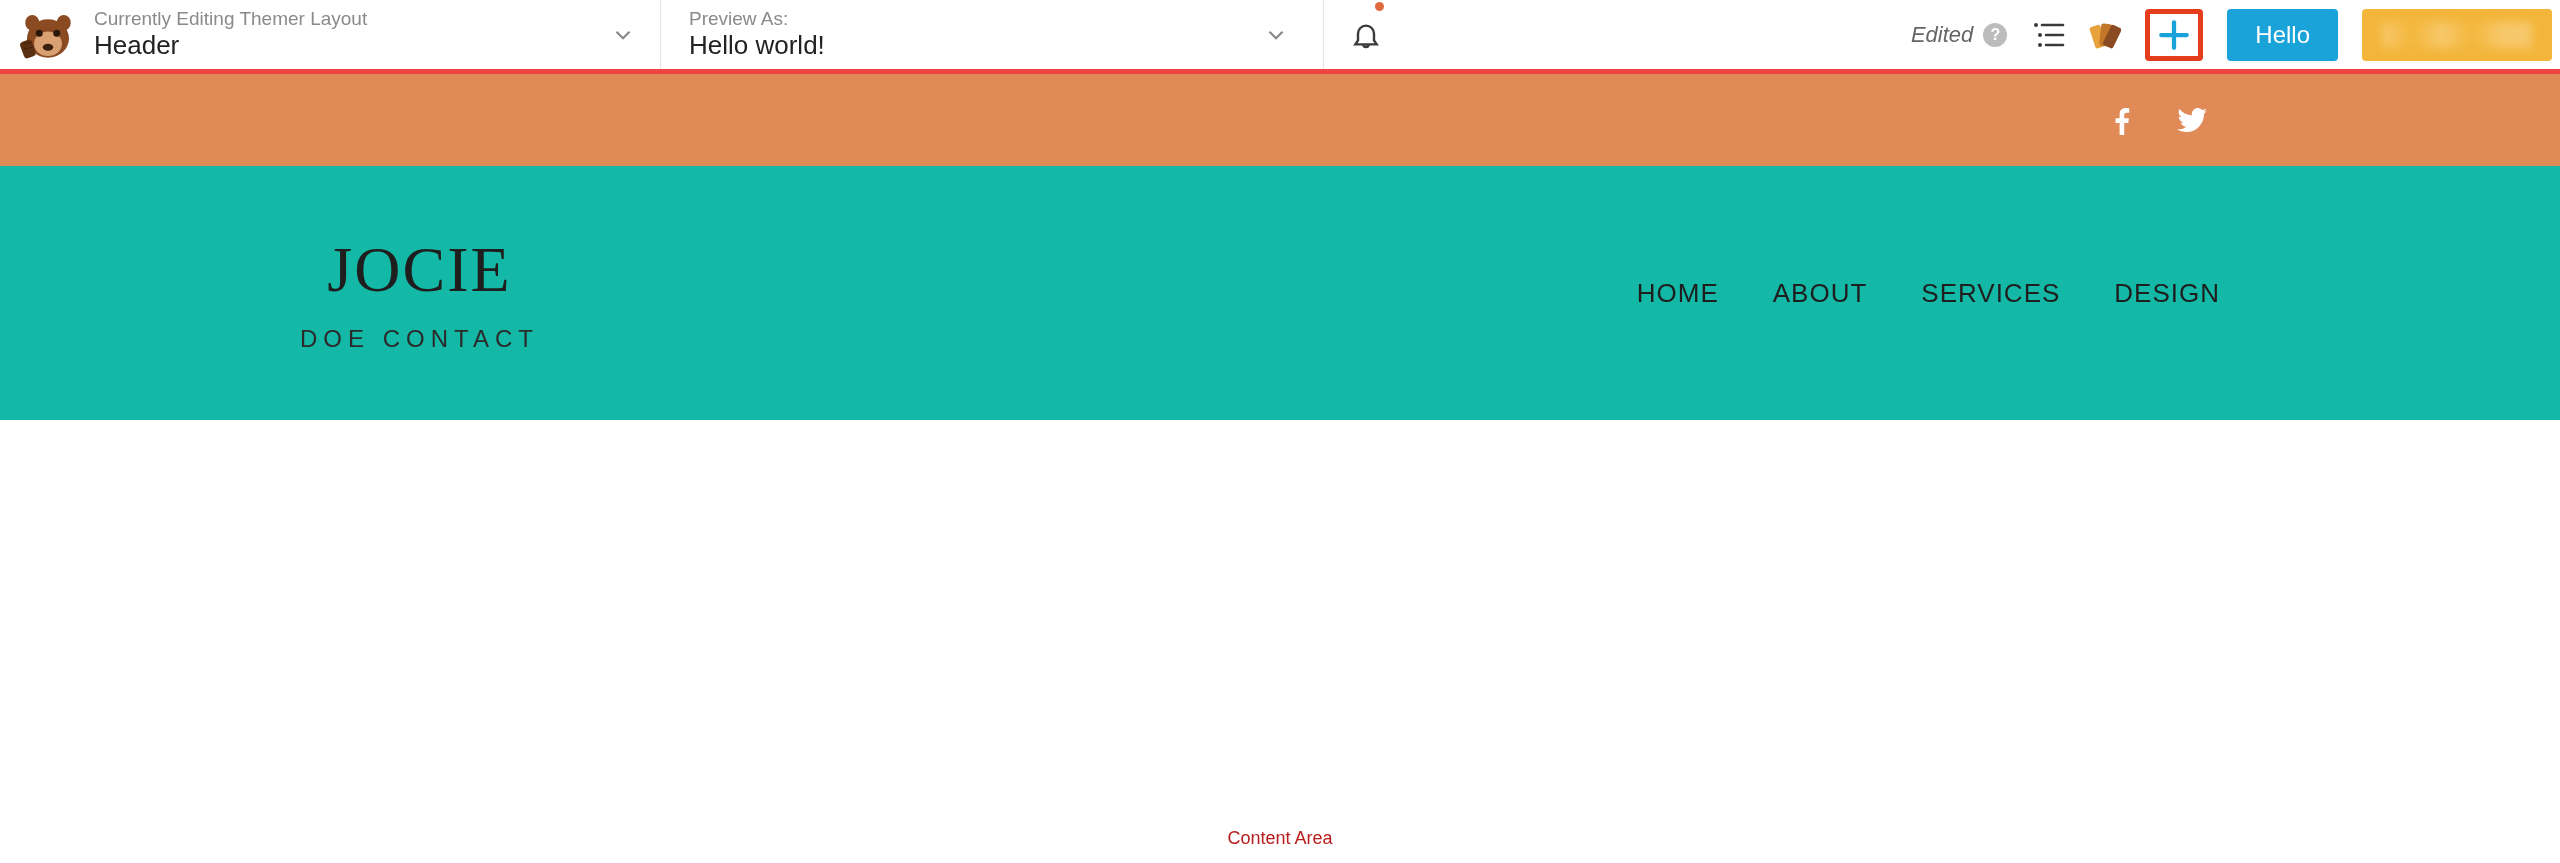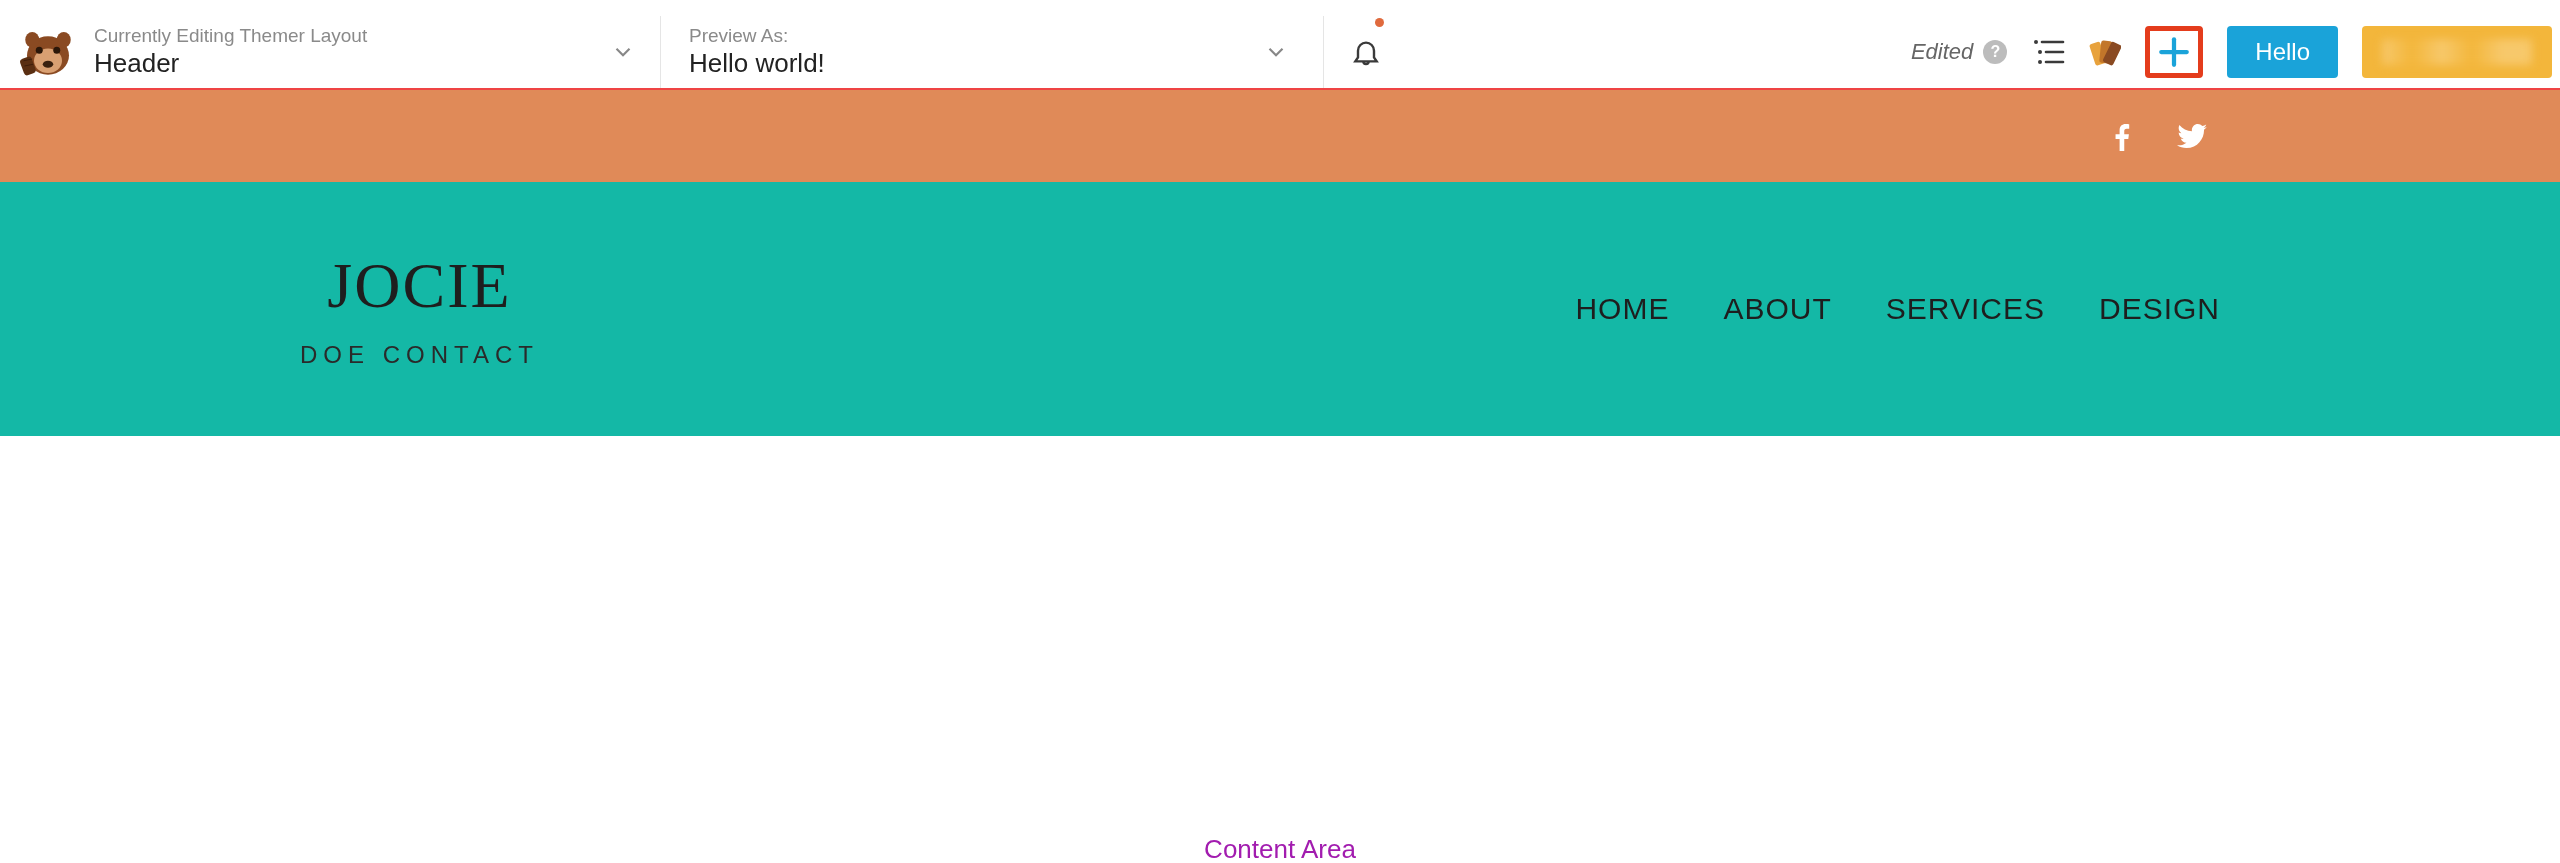--- a/index.html
+++ b/index.html
@@ -12,7 +12,7 @@
   
   .builder-bar {
     display:flex; align-items:stretch; height:74px; background:#fff;
-    border-bottom:2px solid #ef4444; position:relative;margin-top:16px;
+    border-bottom:5px solid #ef4444; position:relative;
   }
   .bb-left { display:flex; align-items:center; flex:0 0 660px; padding:0 20px; gap:18px; }
   .beaver-logo {

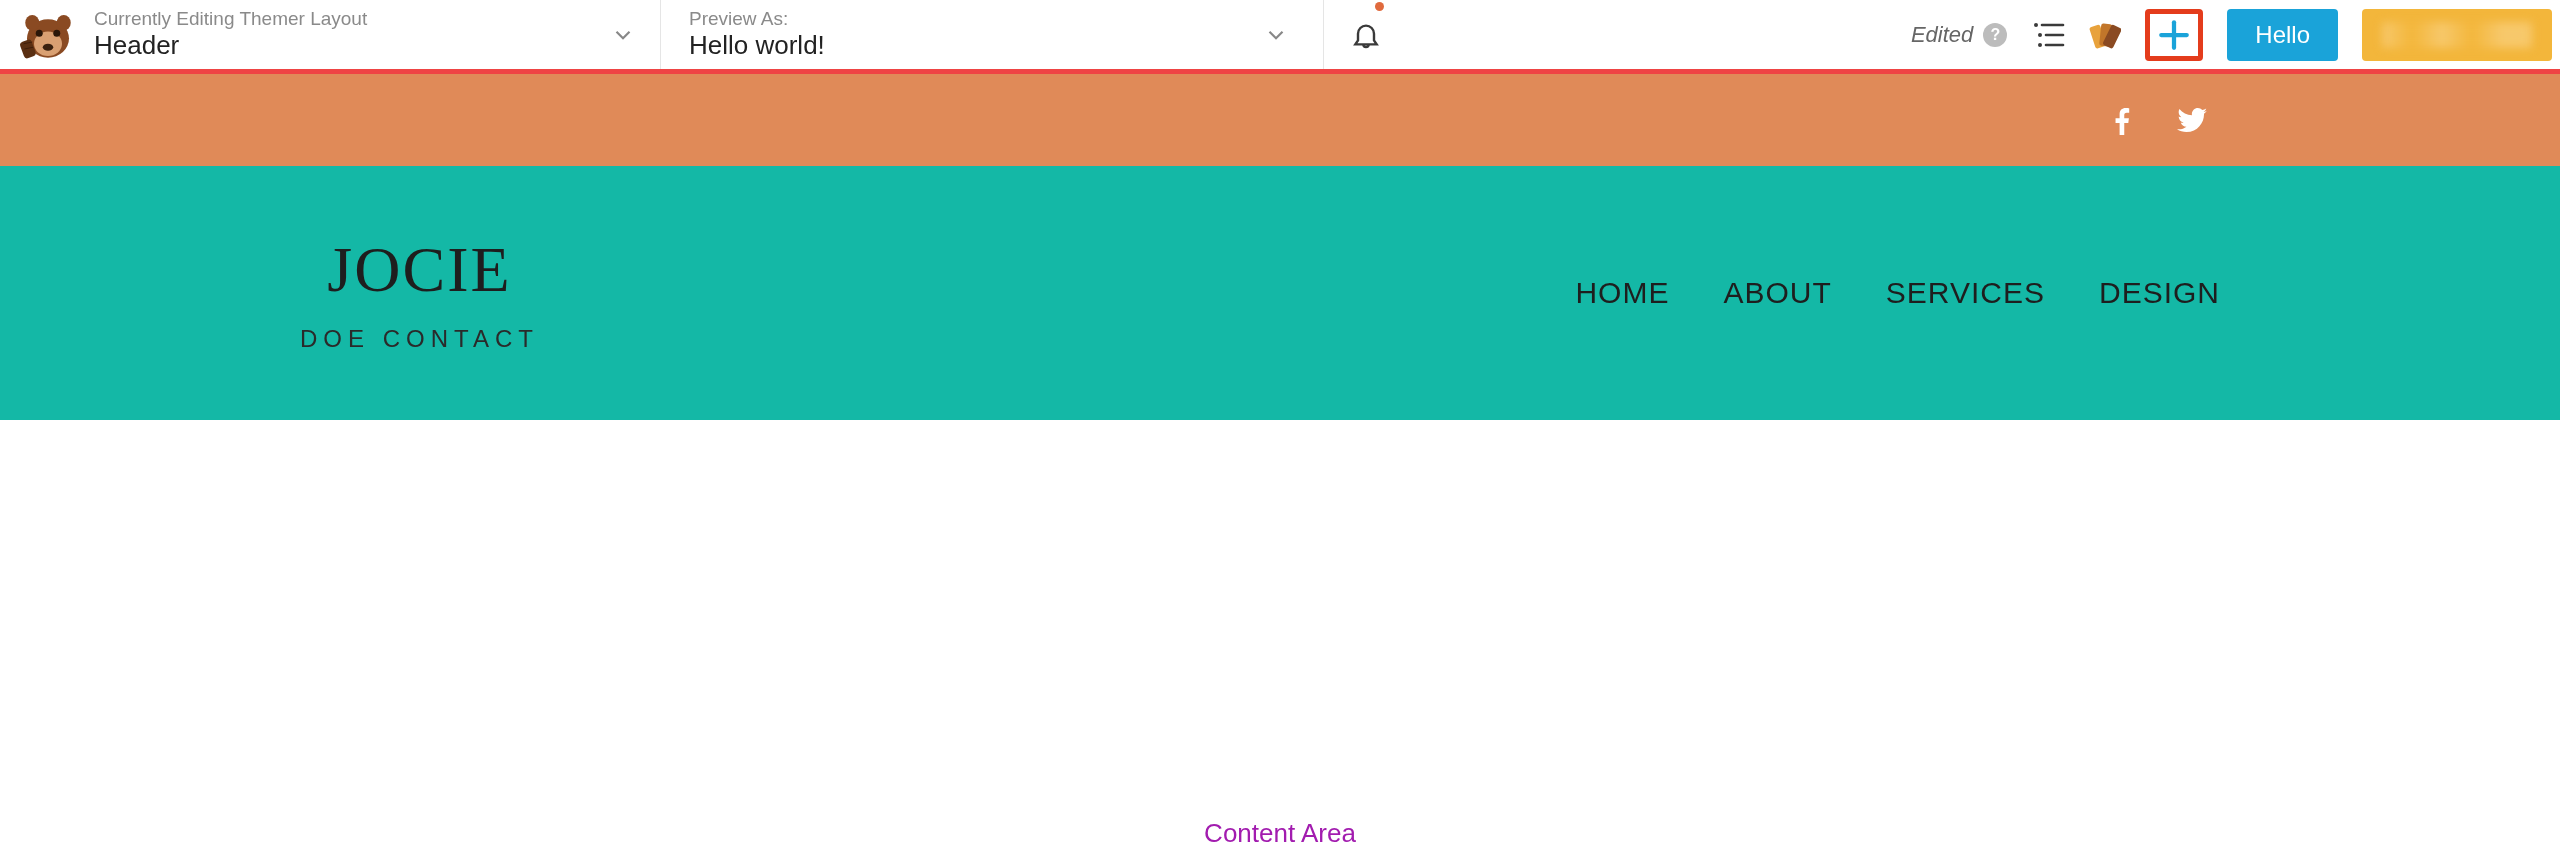--- a/index.html
+++ b/index.html
@@ -72,7 +72,7 @@
   .brand-title { font-family: Georgia, 'Times New Roman', serif; font-size:64px; letter-spacing:2px; color:#1e1e1e; }
   .brand-sub { font-family: Arial, Helvetica, sans-serif; font-size:24px; letter-spacing:6px; color:#2a2a2a; margin-top:18px; }
   .nav { display:flex; gap:54px; }
-  .nav a { font-size:30px; color:#1e1e1e; letter-spacing:1px; text-decoration:none; cursor:pointer; }
+  .nav a { font-size:26px; color:#1e1e1e; letter-spacing:1px; text-decoration:none; cursor:pointer; }
 
   
   .content-area {

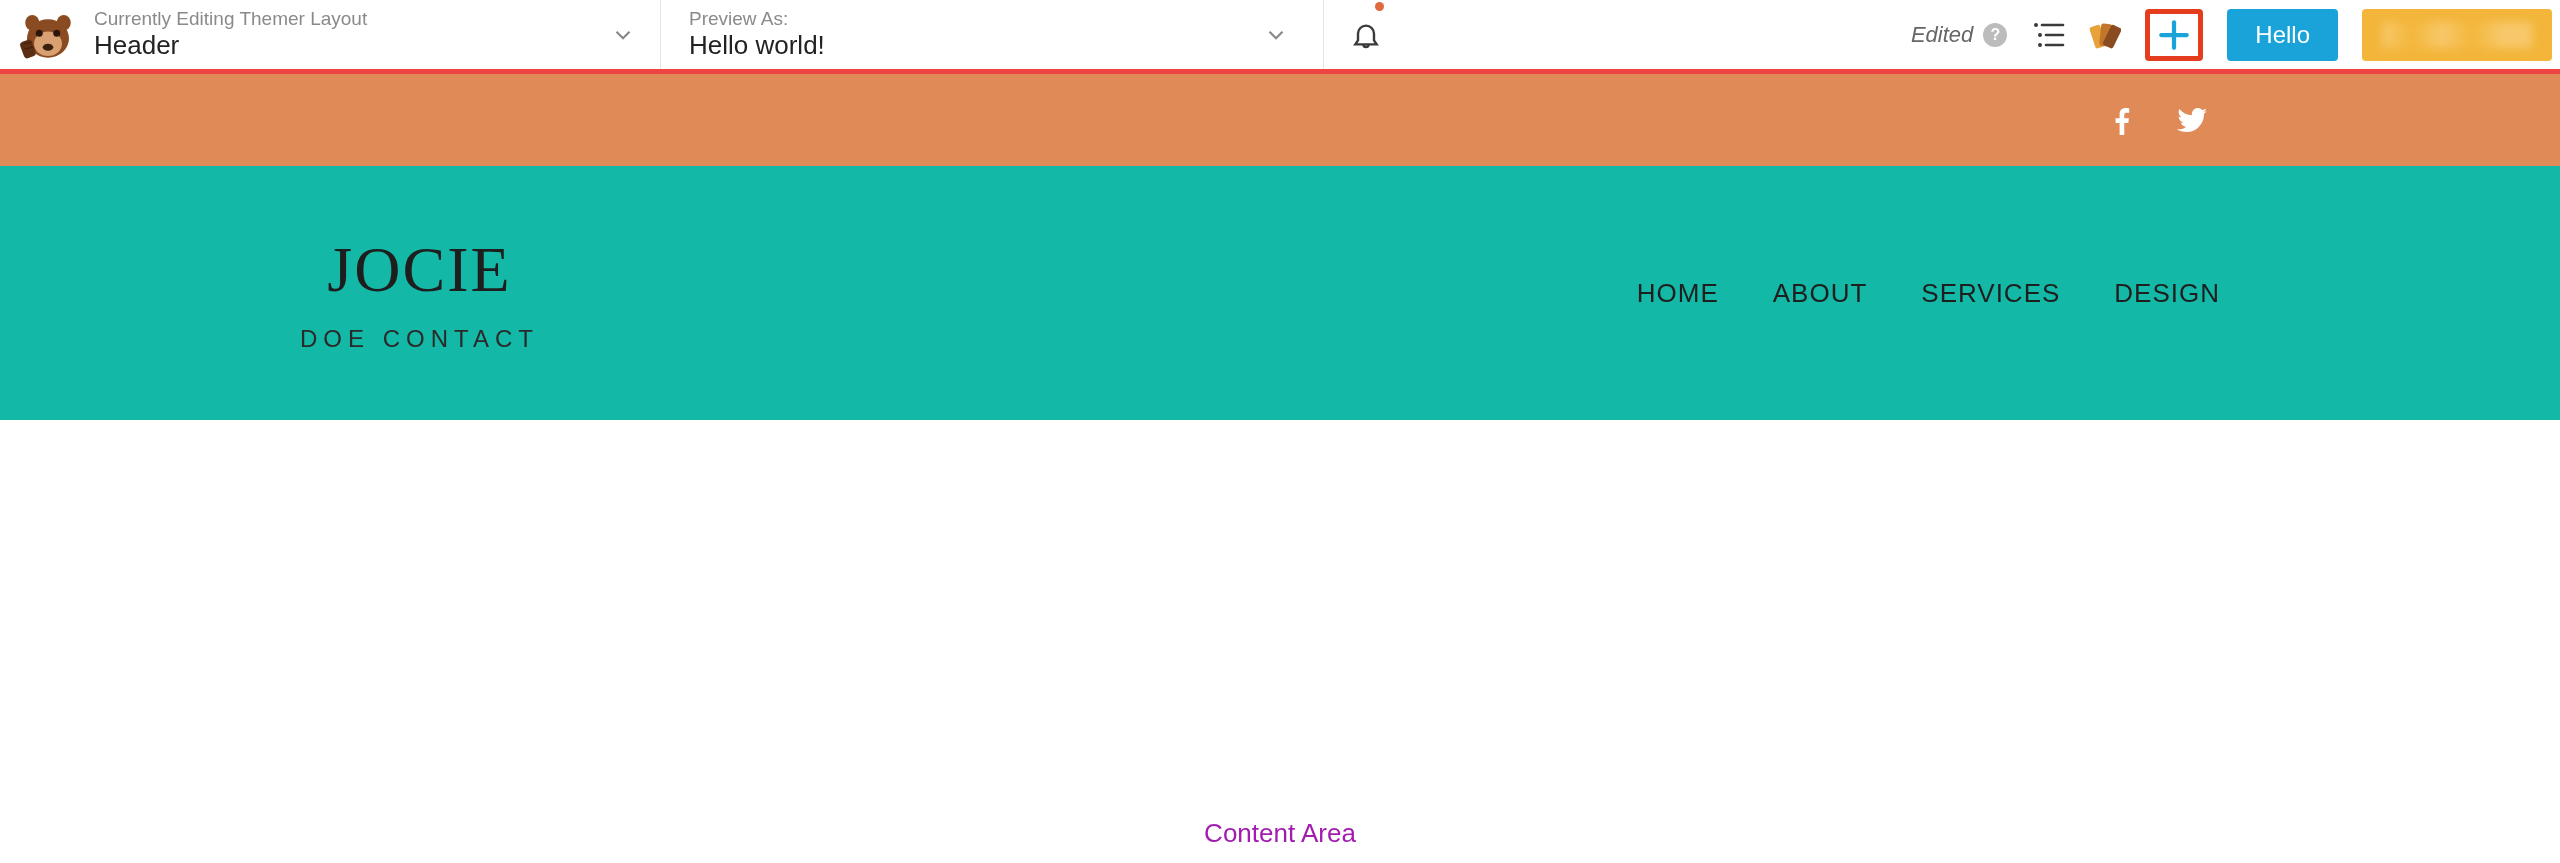--- a/index.html
+++ b/index.html
@@ -80,7 +80,7 @@
   }
   .content-label {
     position:absolute; left:50%; transform:translateX(-50%); bottom:14px;
-    color:#a21caf; font-size:26px;
+    color:#b91c1c; font-size:18px;
   }
 
   .chevron svg { width:26px; height:26px; }

